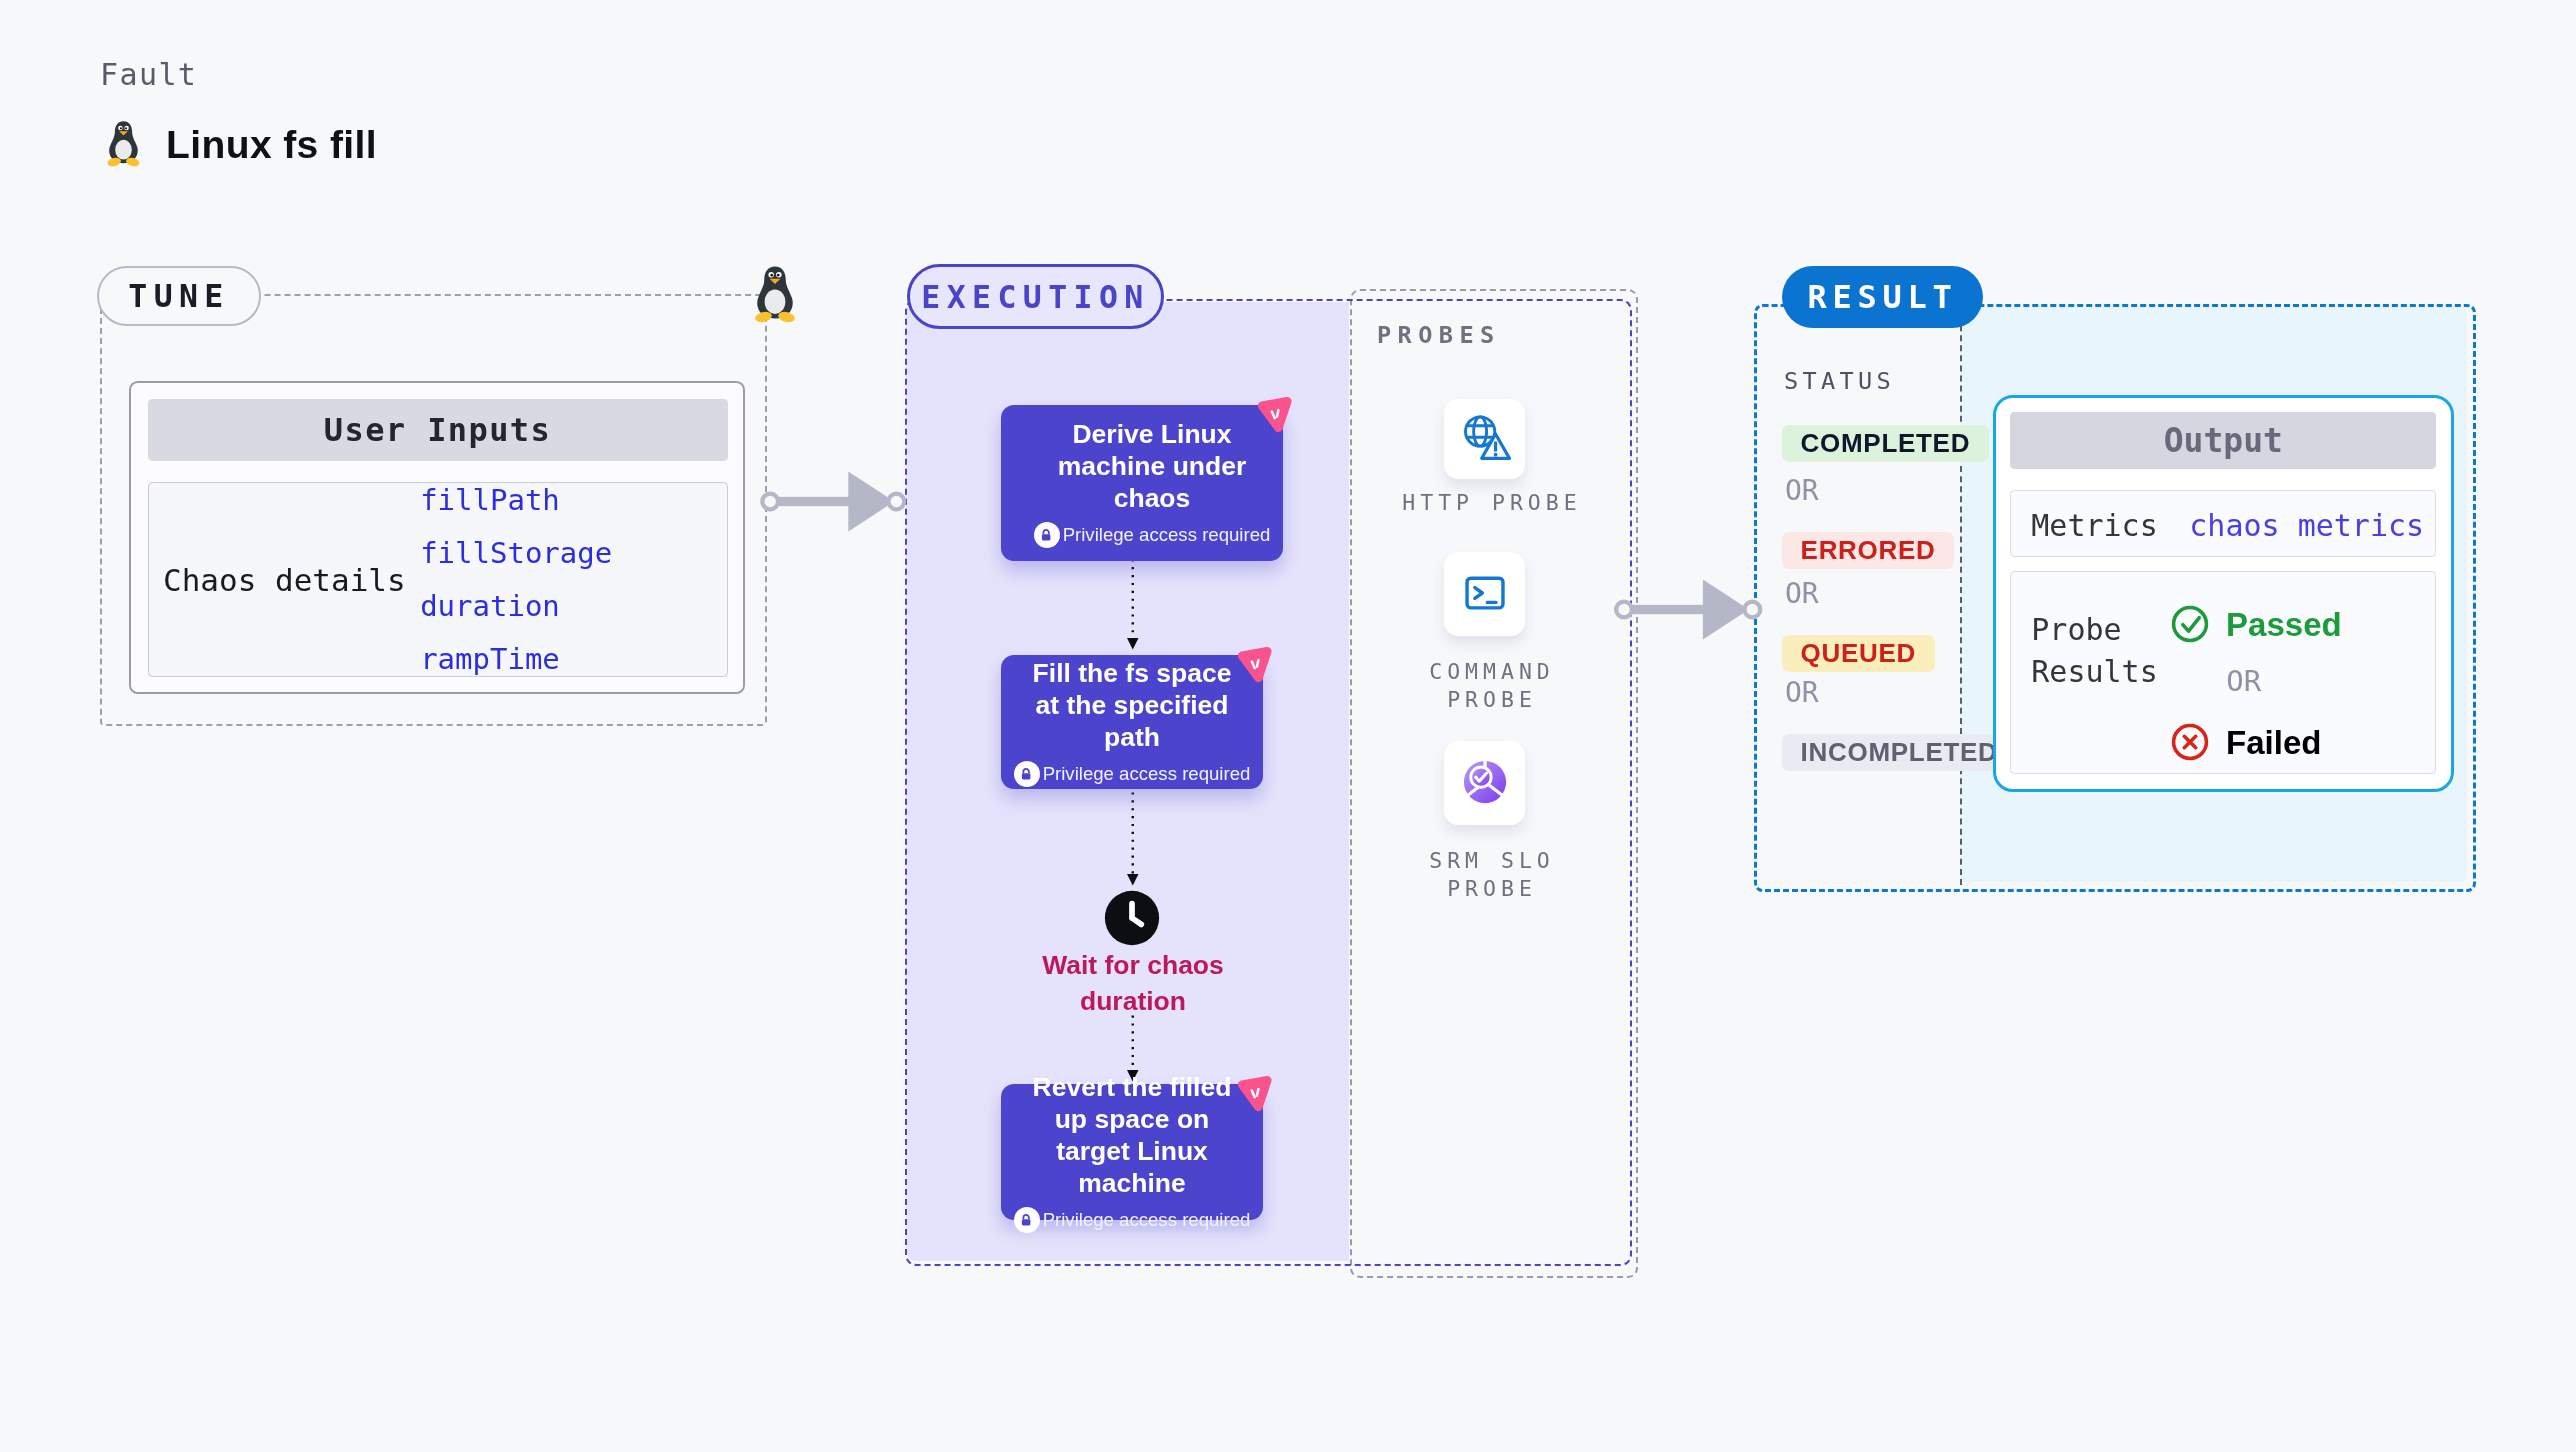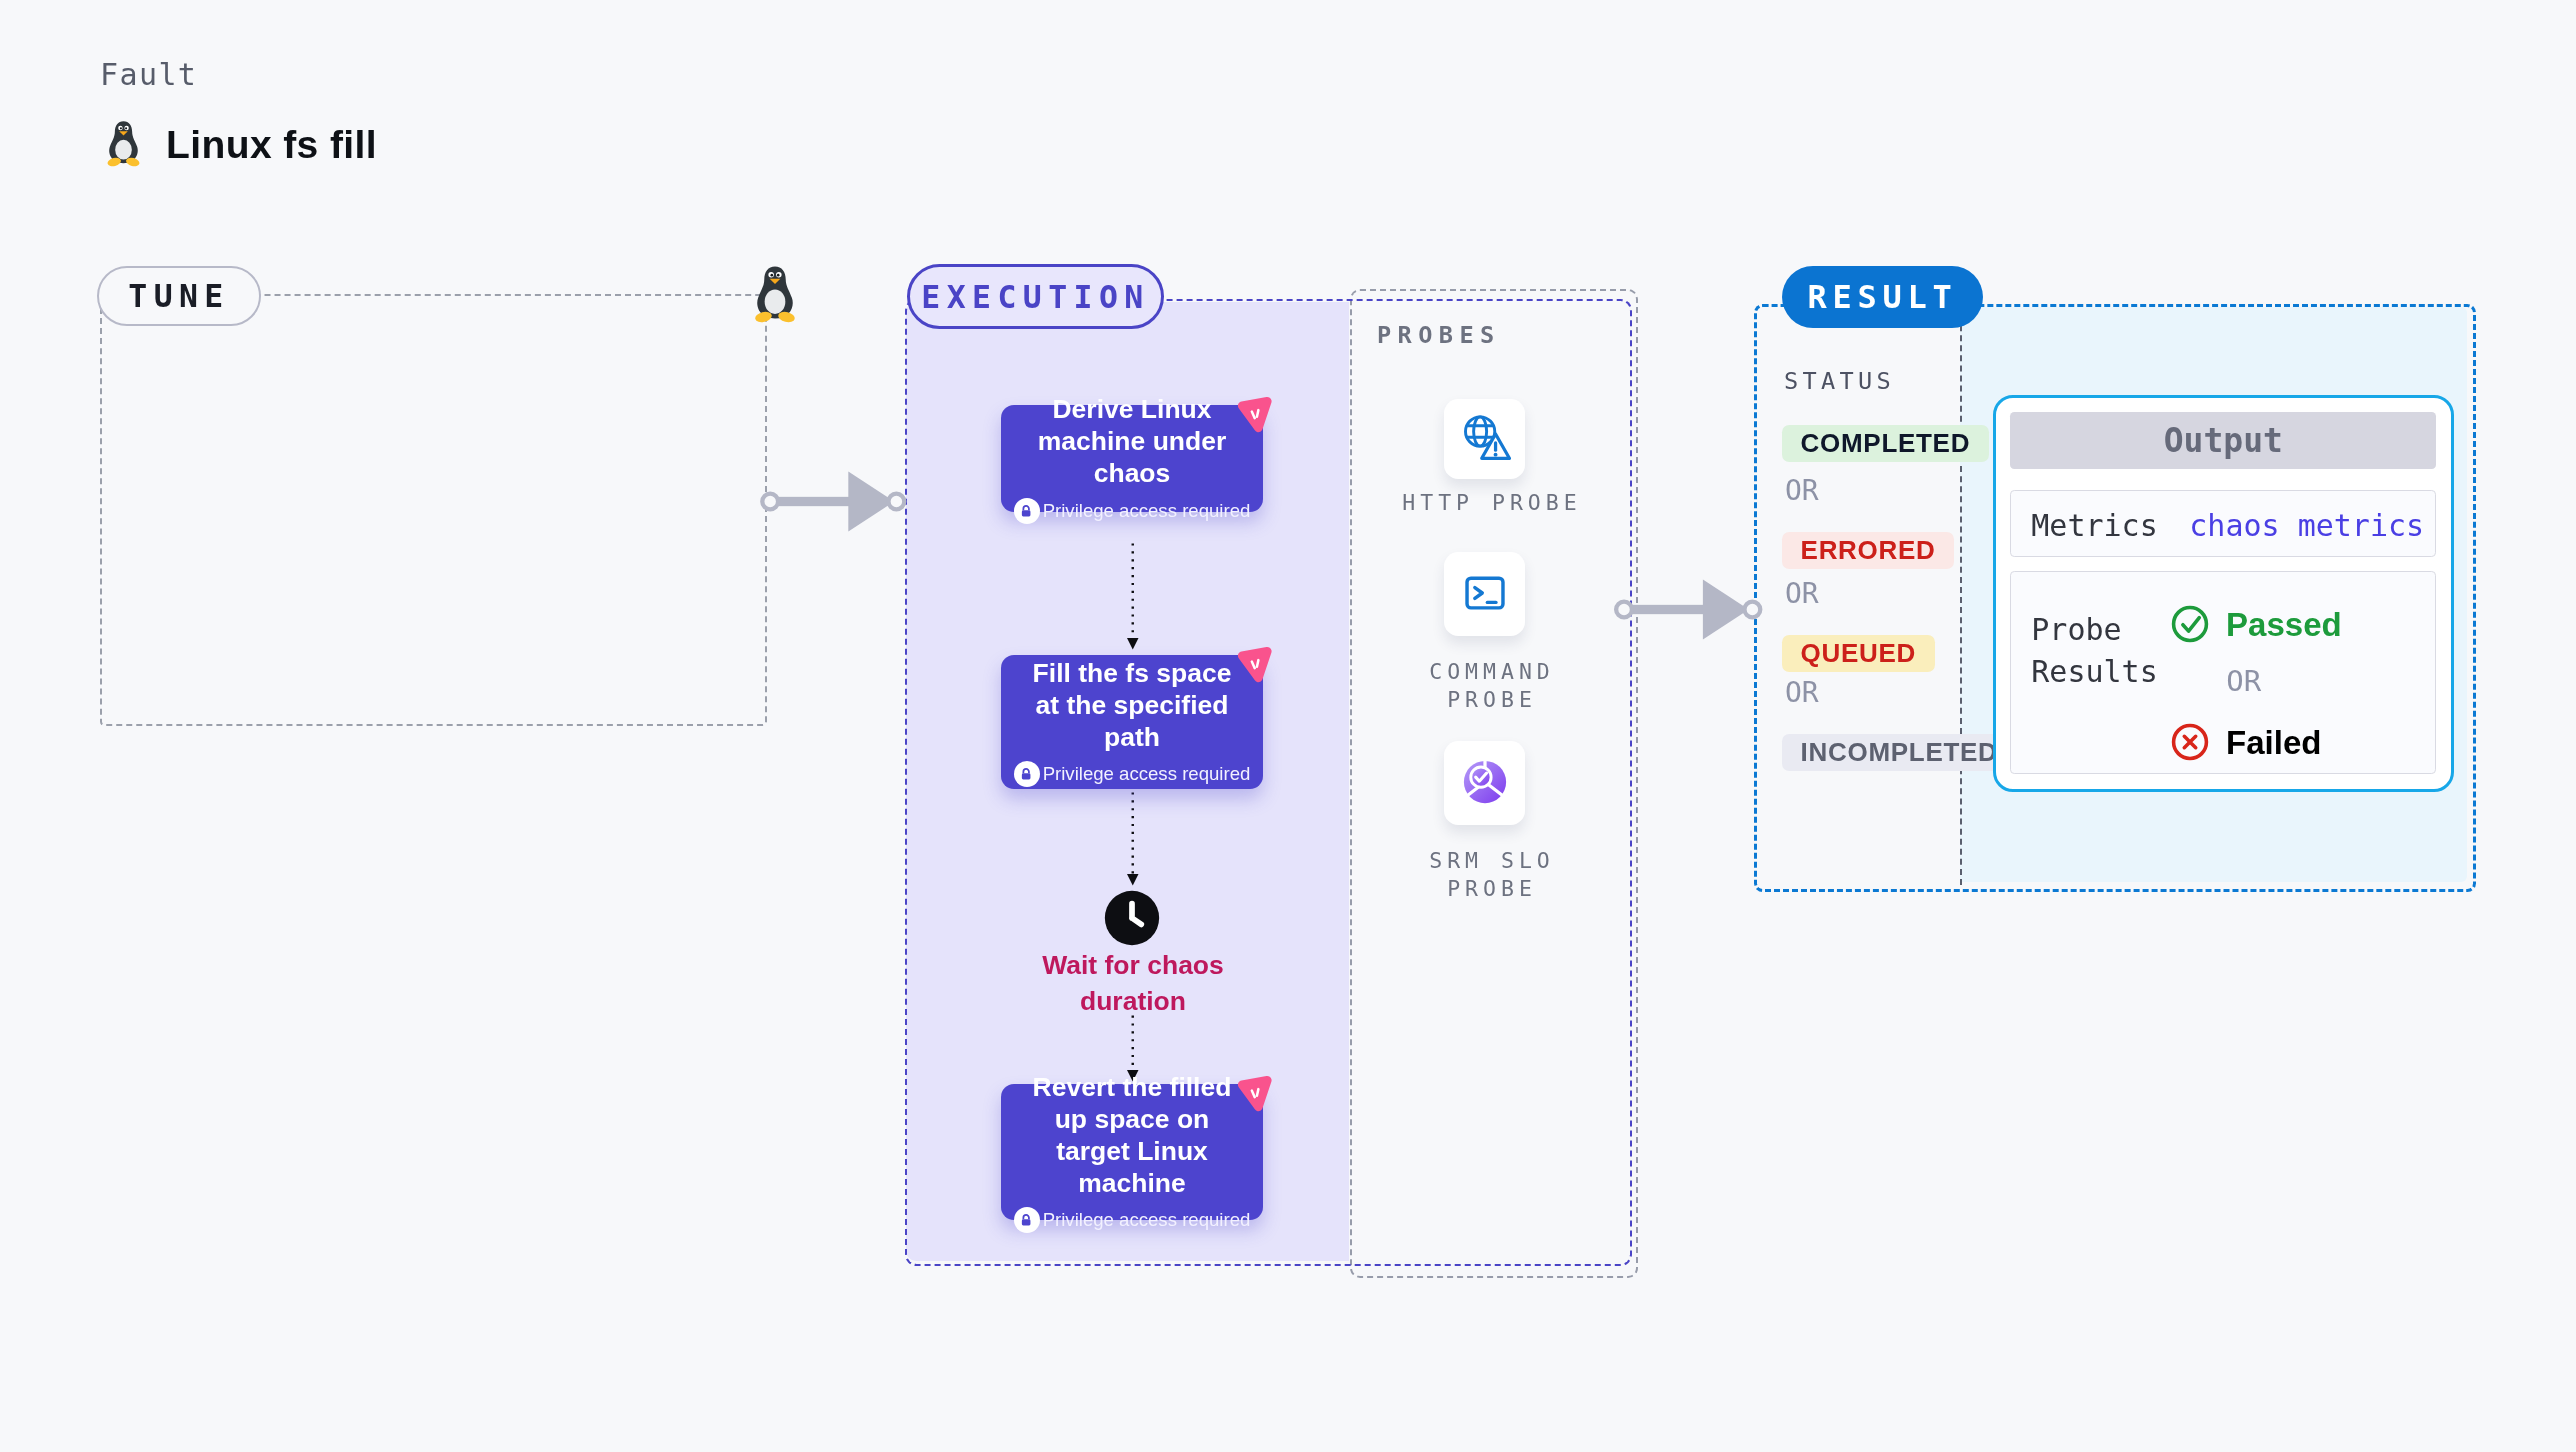--- a/index.html
+++ b/index.html
@@ -155,6 +155,18 @@
     </svg>
   </span>
 
+  <div class="ui-card">
+    <div class="ui-header mono">User Inputs</div>
+    <div class="ui-body">
+      <div class="ui-body-label mono">Chaos details</div>
+      <div class="ui-params">
+        <span class="ui-param mono">fillPath</span>
+        <span class="ui-param mono">fillStorage</span>
+        <span class="ui-param mono">duration</span>
+        <span class="ui-param mono">rampTime</span>
+      </div>
+    </div>
+  </div>
 
   <svg class="conn" style="left:758px;top:467px;" width="152" height="69" viewBox="0 0 212 96">
     <rect x="17" y="41.5" width="112" height="13" fill="#b4b7c6"></rect>

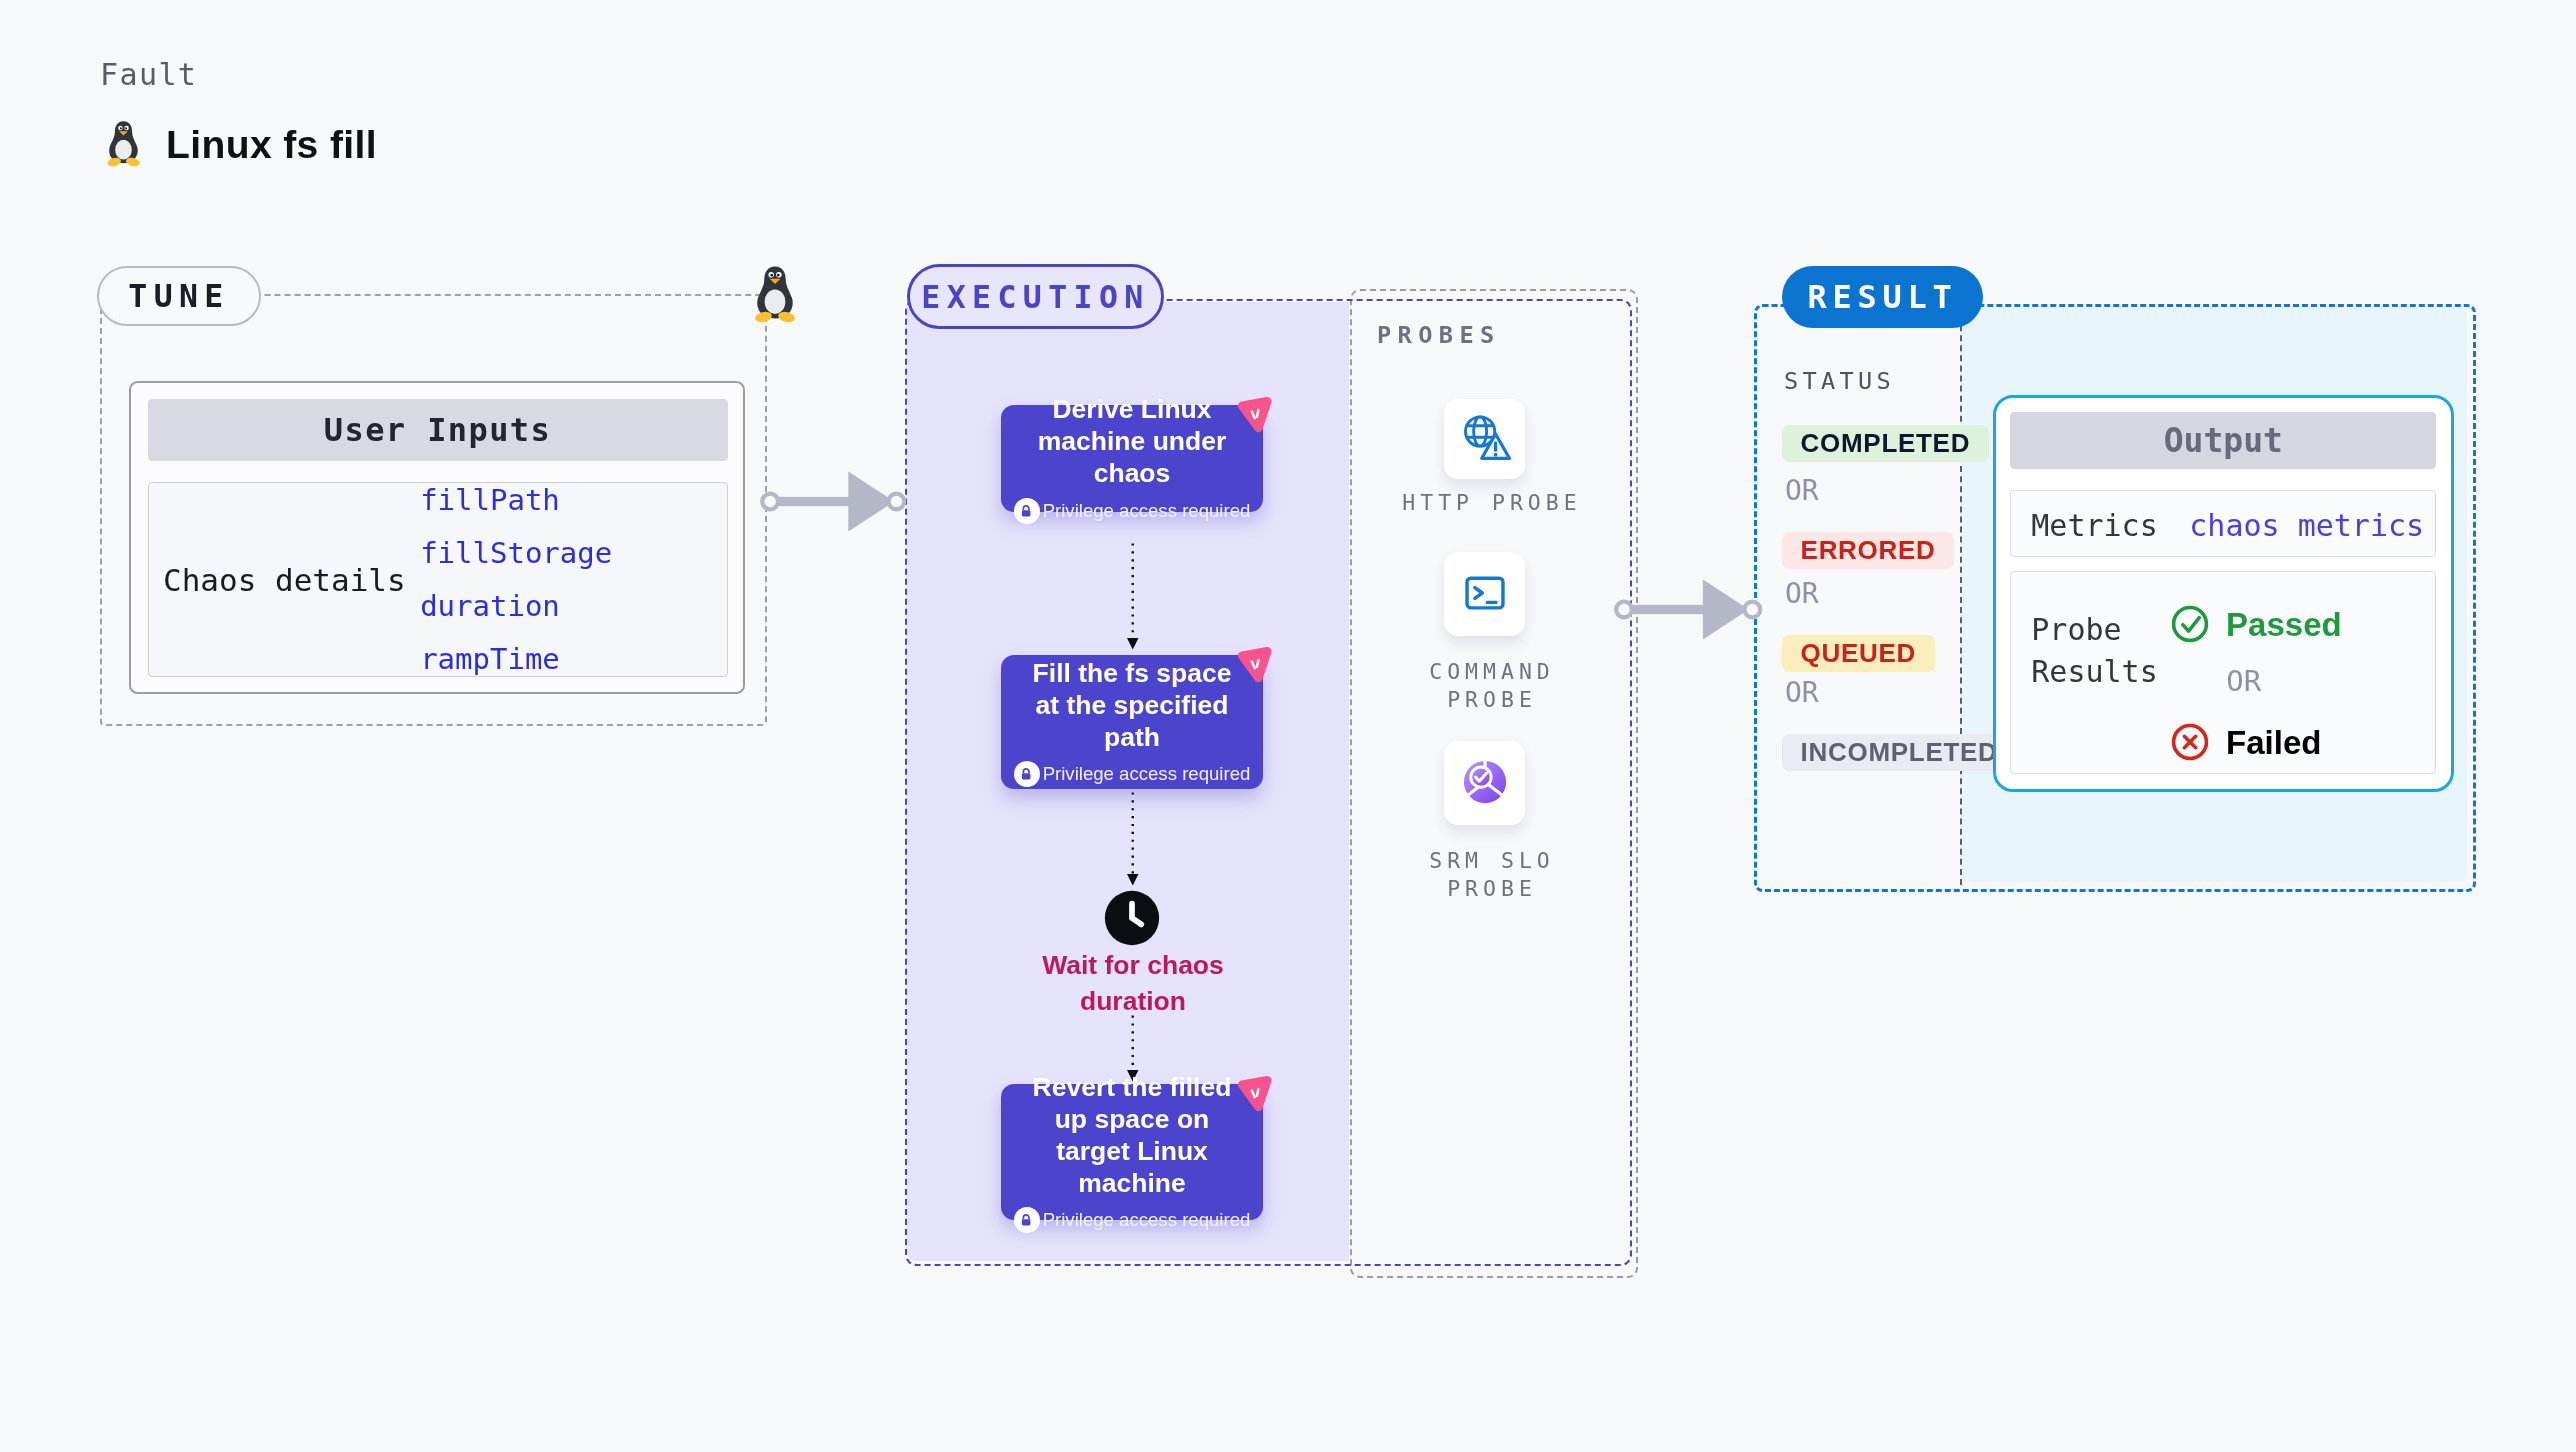--- a/index.html
+++ b/index.html
@@ -180,7 +180,7 @@
   <div class="exec-outer"></div>
   <div class="pill pill-exec">EXECUTION</div>
 
-  <div class="node" style="top:405px;height:107px;">
+  <div class="node" style="top:405px;height:156px;padding-left:20px;">
     <span class="node-badge">
       <svg width="44" height="44" viewBox="0 0 60 60">
         <path d="M14 16 L48 10 L36 46 Z" fill="#f9538d" stroke="#f9538d" stroke-width="12" stroke-linejoin="round"></path>

